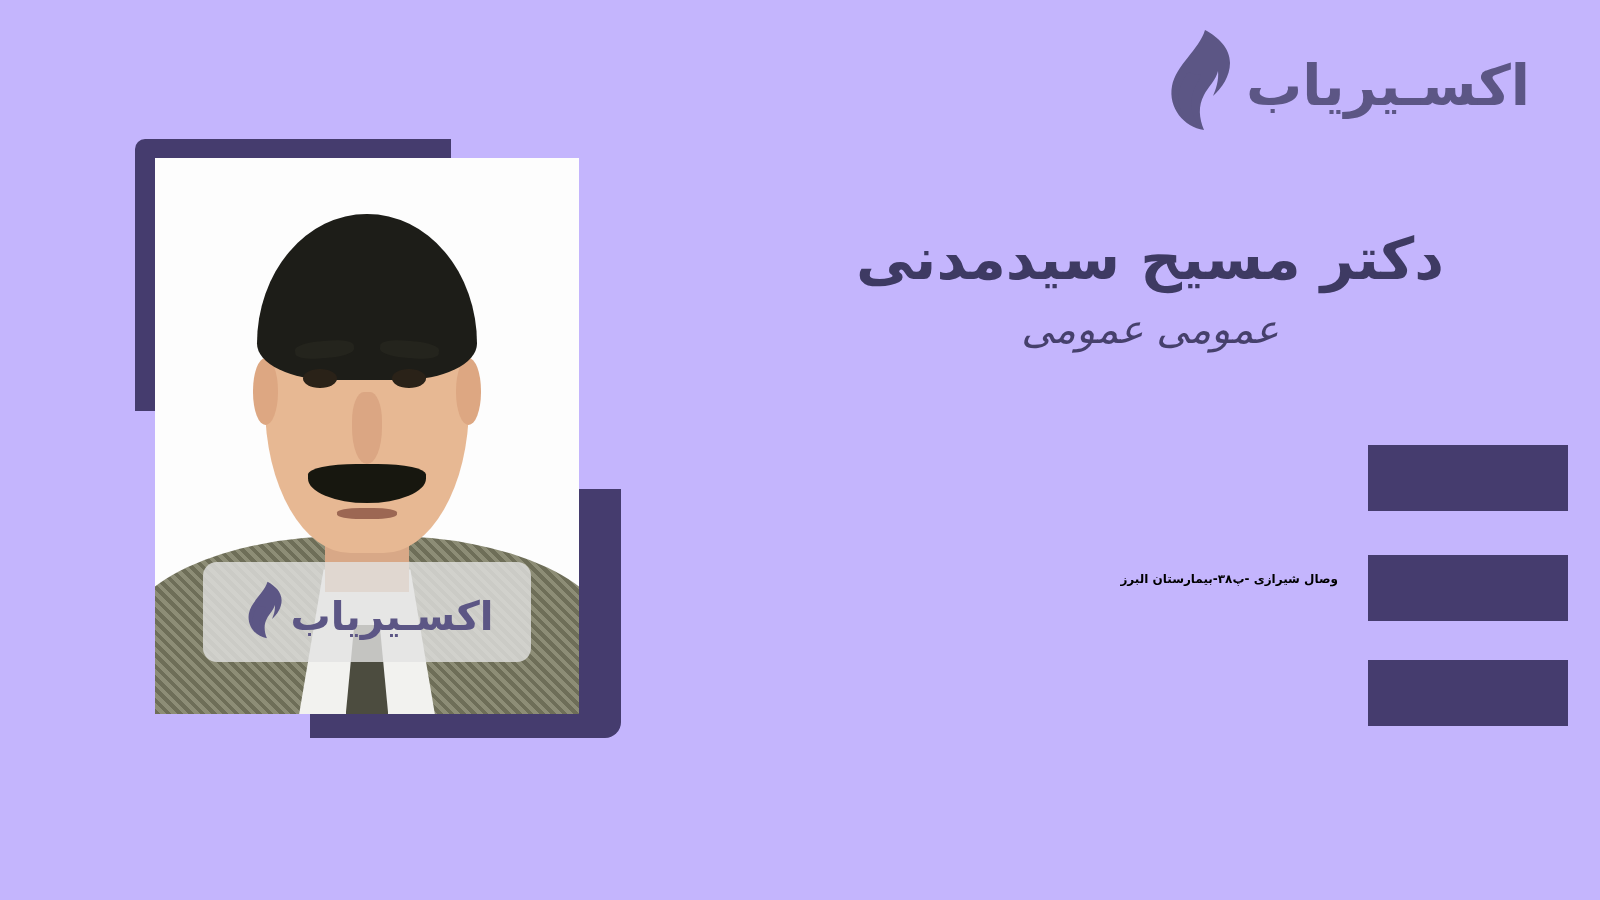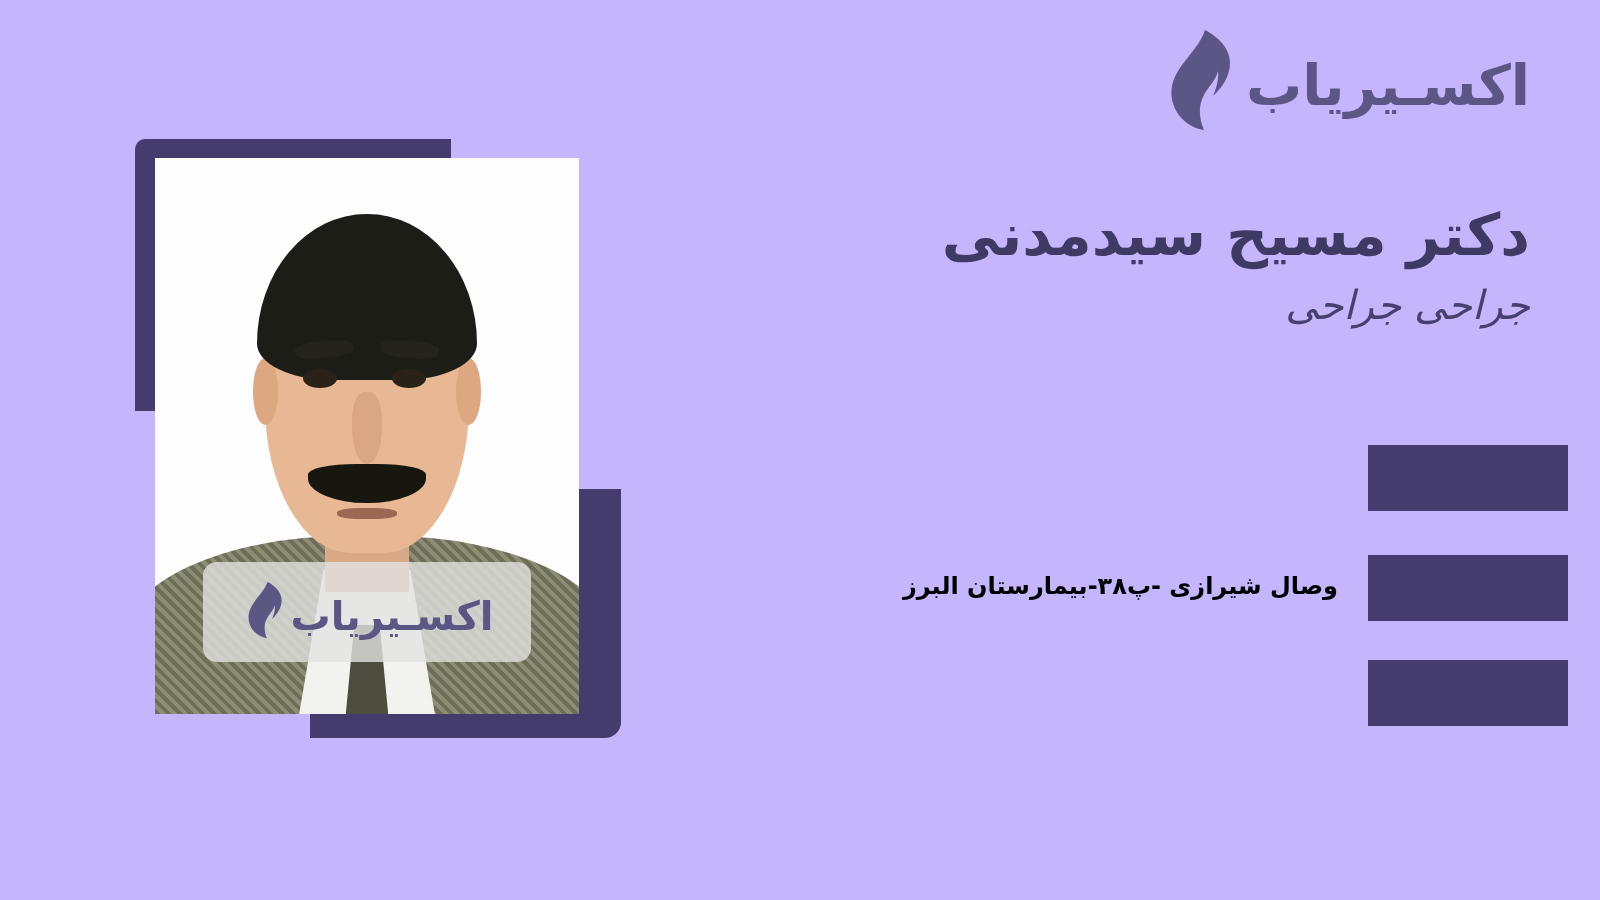--- a/index.html
+++ b/index.html
@@ -238,9 +238,9 @@
   .info {
     position: absolute;
     right: 70px;
-    top: 200px;
+    top: 224px;
     width: 760px;
-    text-align: right;
+    text-align: center;
     direction: rtl;
   }
   .doctor-name {

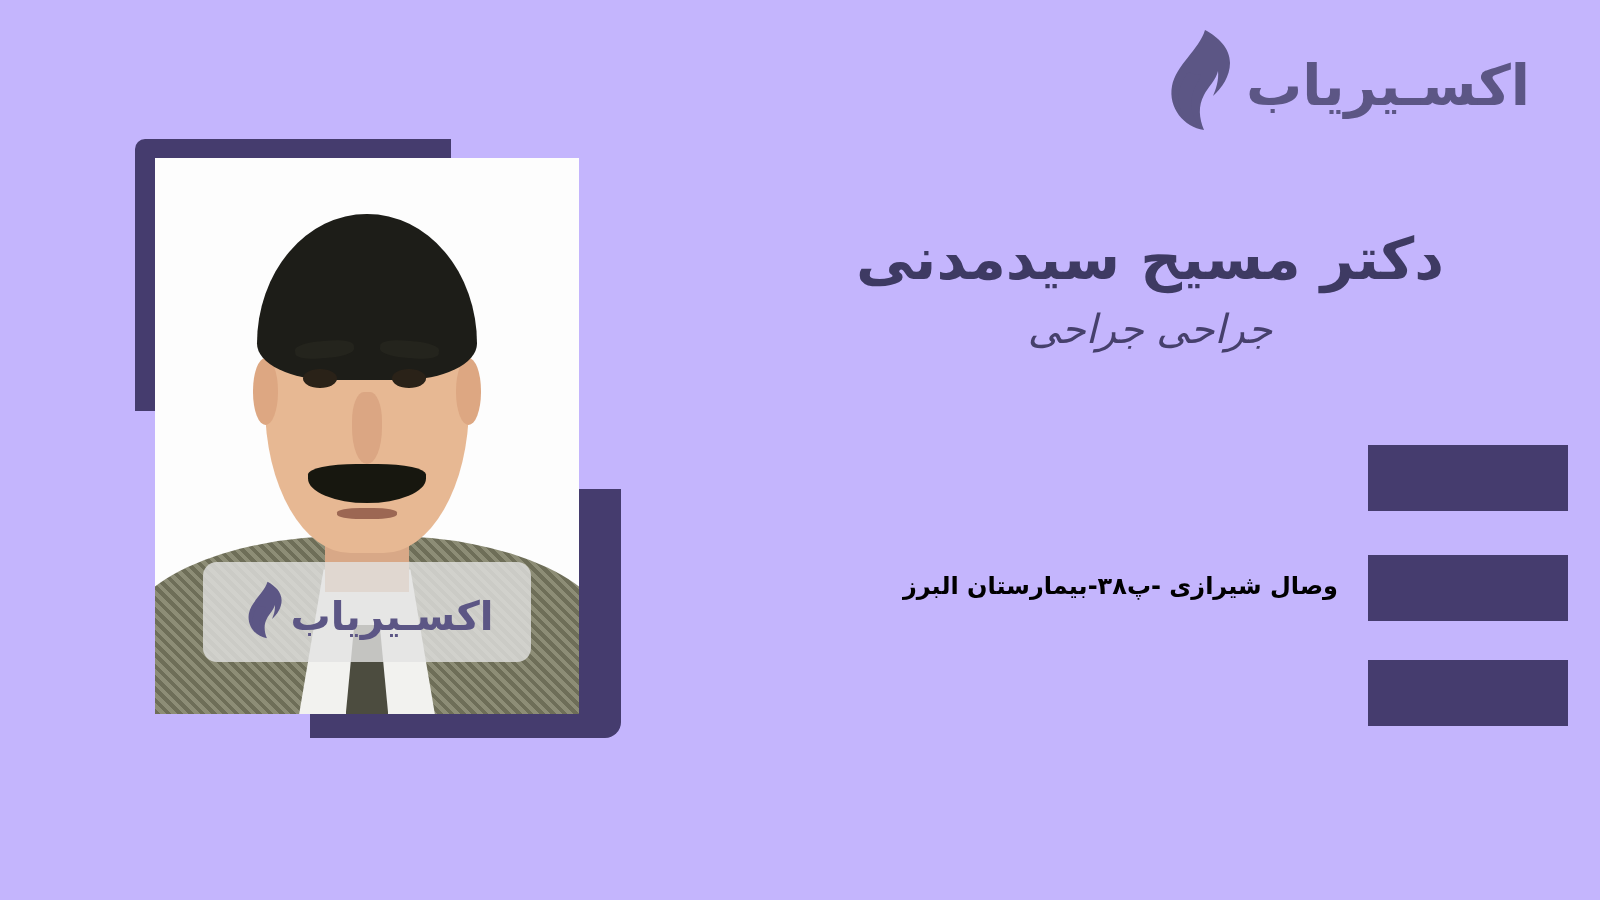--- a/index.html
+++ b/index.html
@@ -336,7 +336,7 @@
 
   <div class="info">
     <div class="doctor-name">دکتر مسیح سیدمدنی</div>
-    <div class="specialty">جراحی جراحی</div>
+    <div class="specialty">عمومی عمومی</div>
   </div>
 
   <div class="address">وصال شیرازی  -پ۳۸-بیمارستان البرز</div>

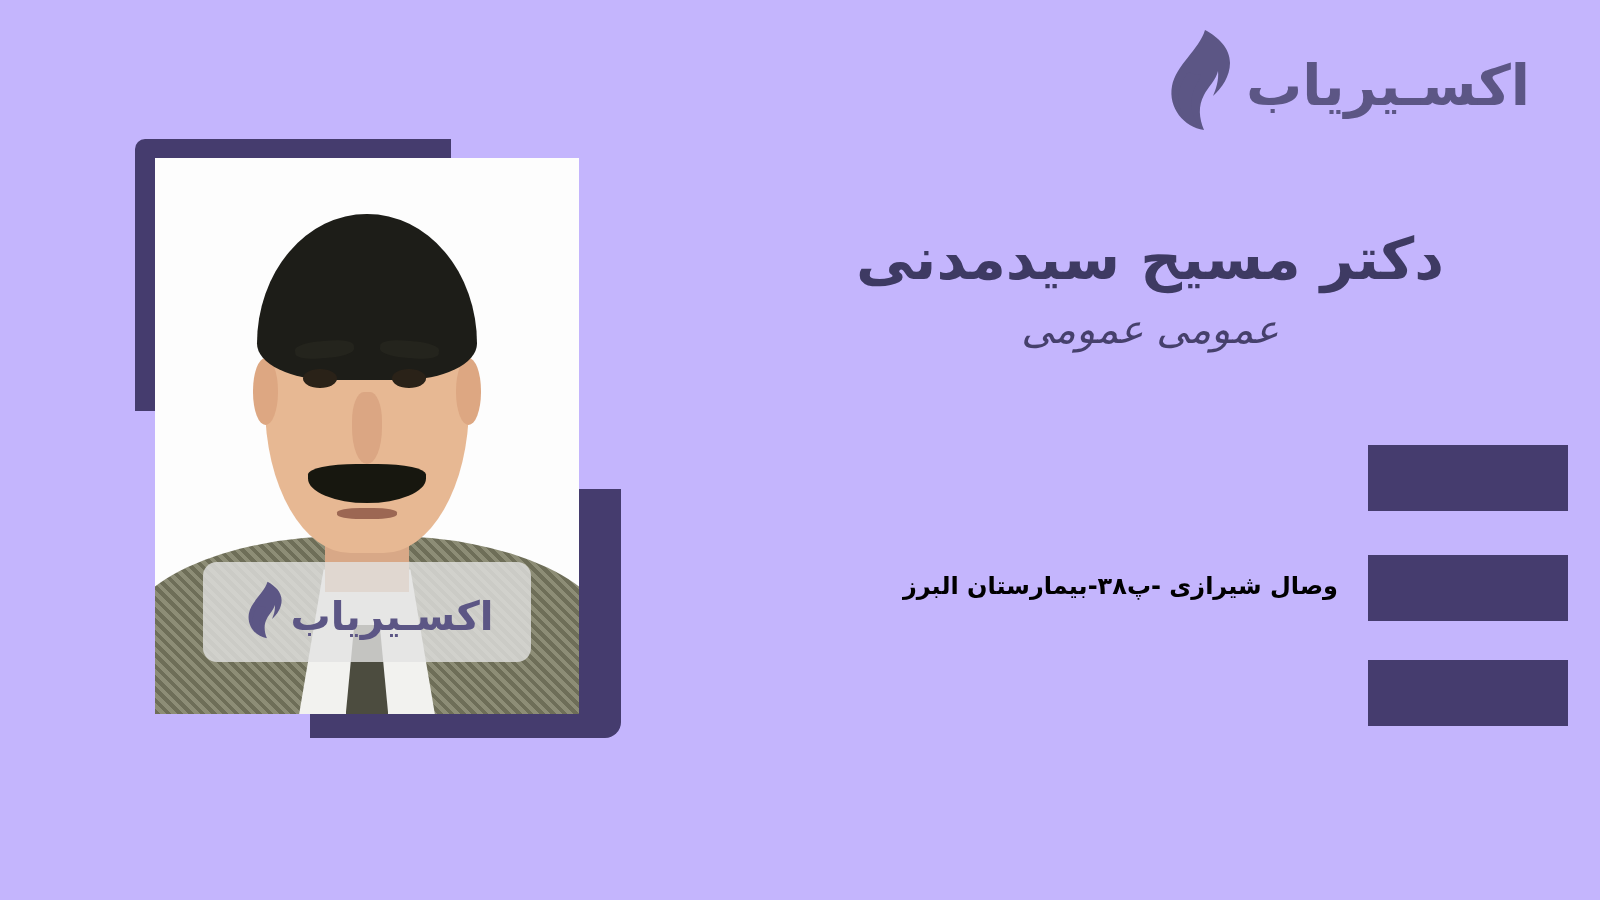--- a/index.html
+++ b/index.html
@@ -264,7 +264,7 @@
     position: absolute;
     right: 262px;
     top: 572px;
-    font-size: 24px;
+    font-size: 12px;
     font-weight: 700;
     color: #000000;
     direction: rtl;

